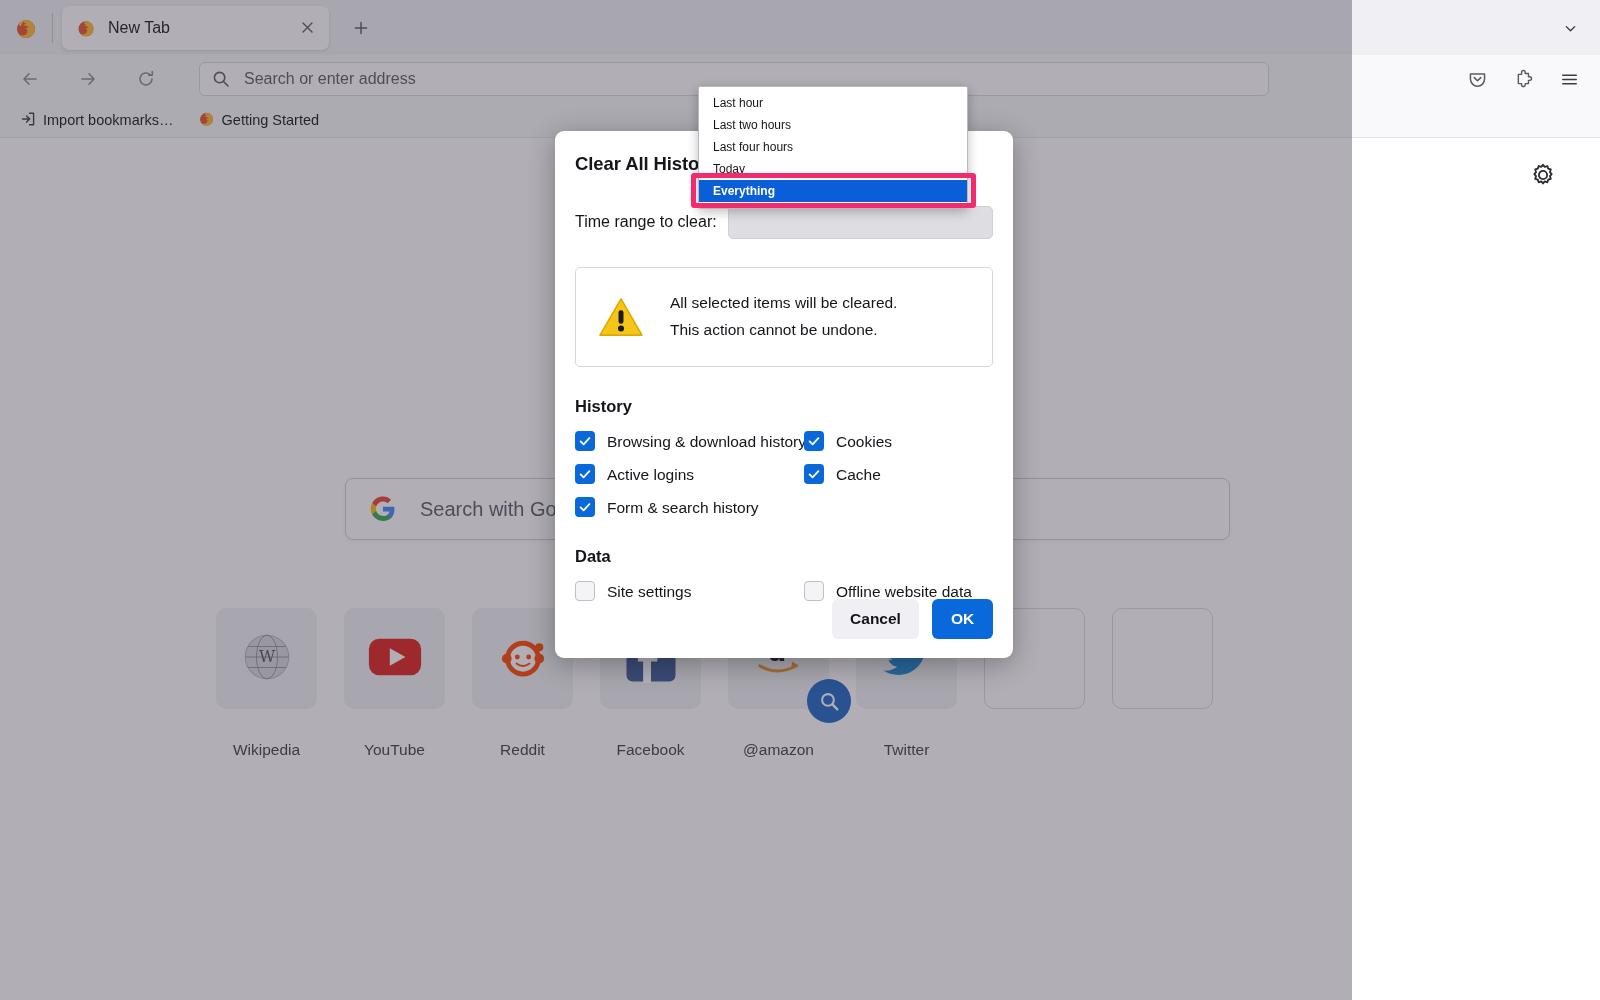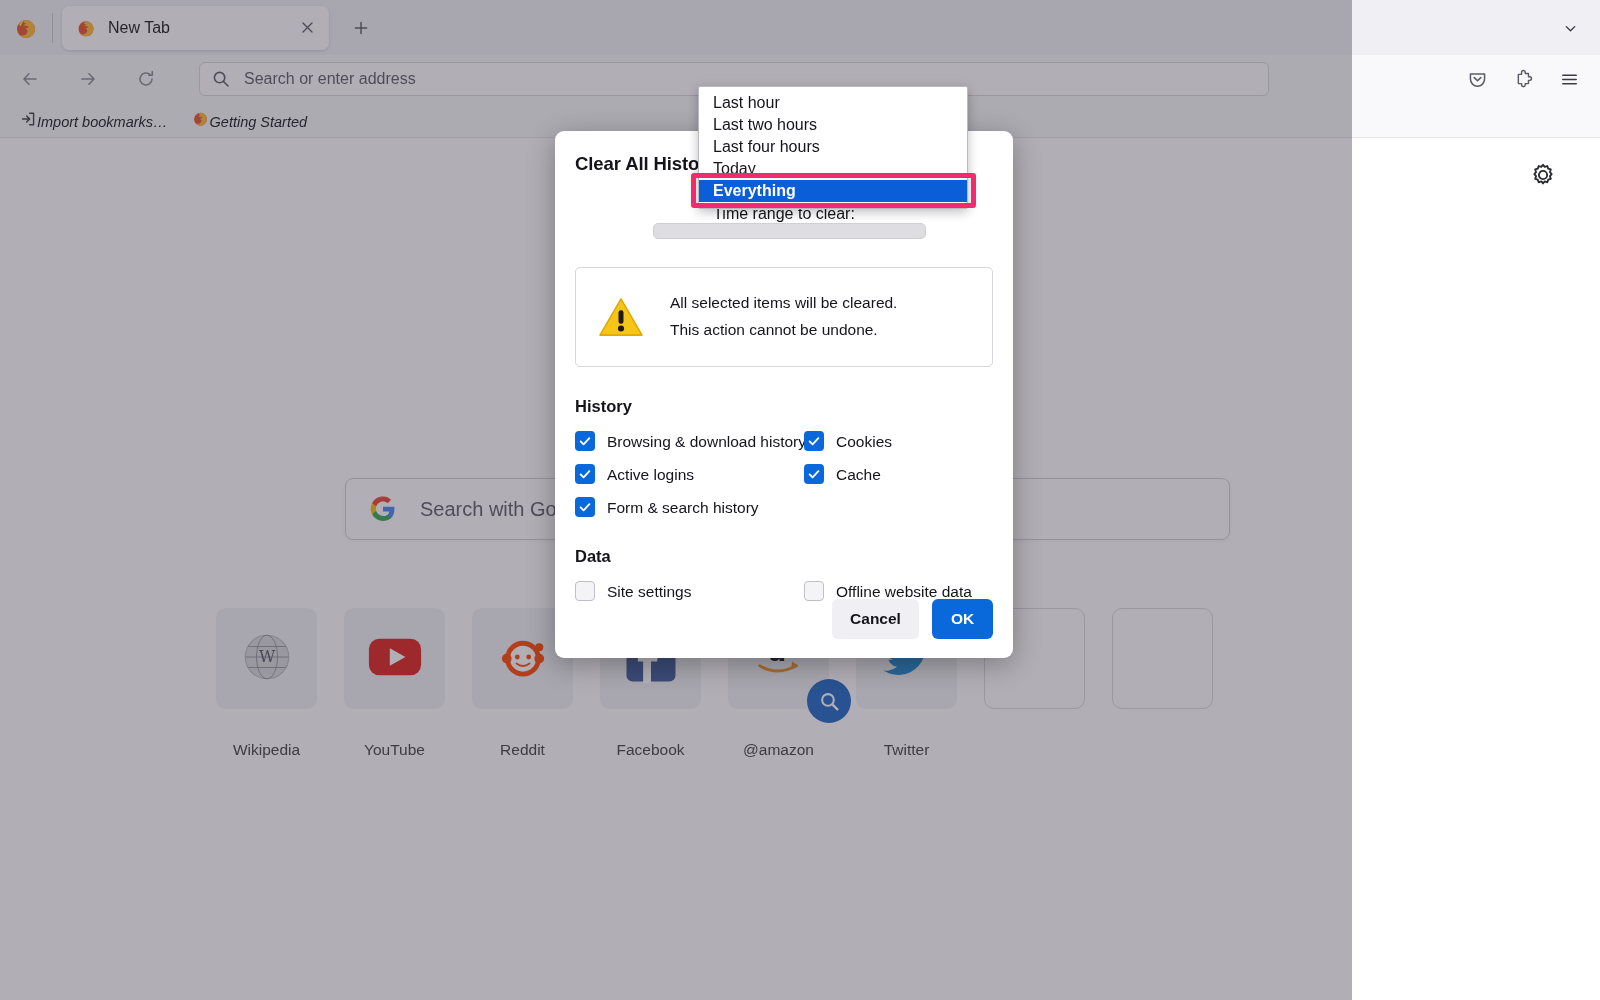--- a/index.html
+++ b/index.html
@@ -229,7 +229,7 @@
   .popup-item {
     height: 22px; display: flex; align-items: center;
     padding-left: 14px;
-    font-size: 16px; color: #15141a; white-space: nowrap;
+    font-size: 12px; color: #15141a; white-space: nowrap;
   }
   .popup-item.selected {
     background: #0a5ed7; color: #ffffff; font-weight: bold;

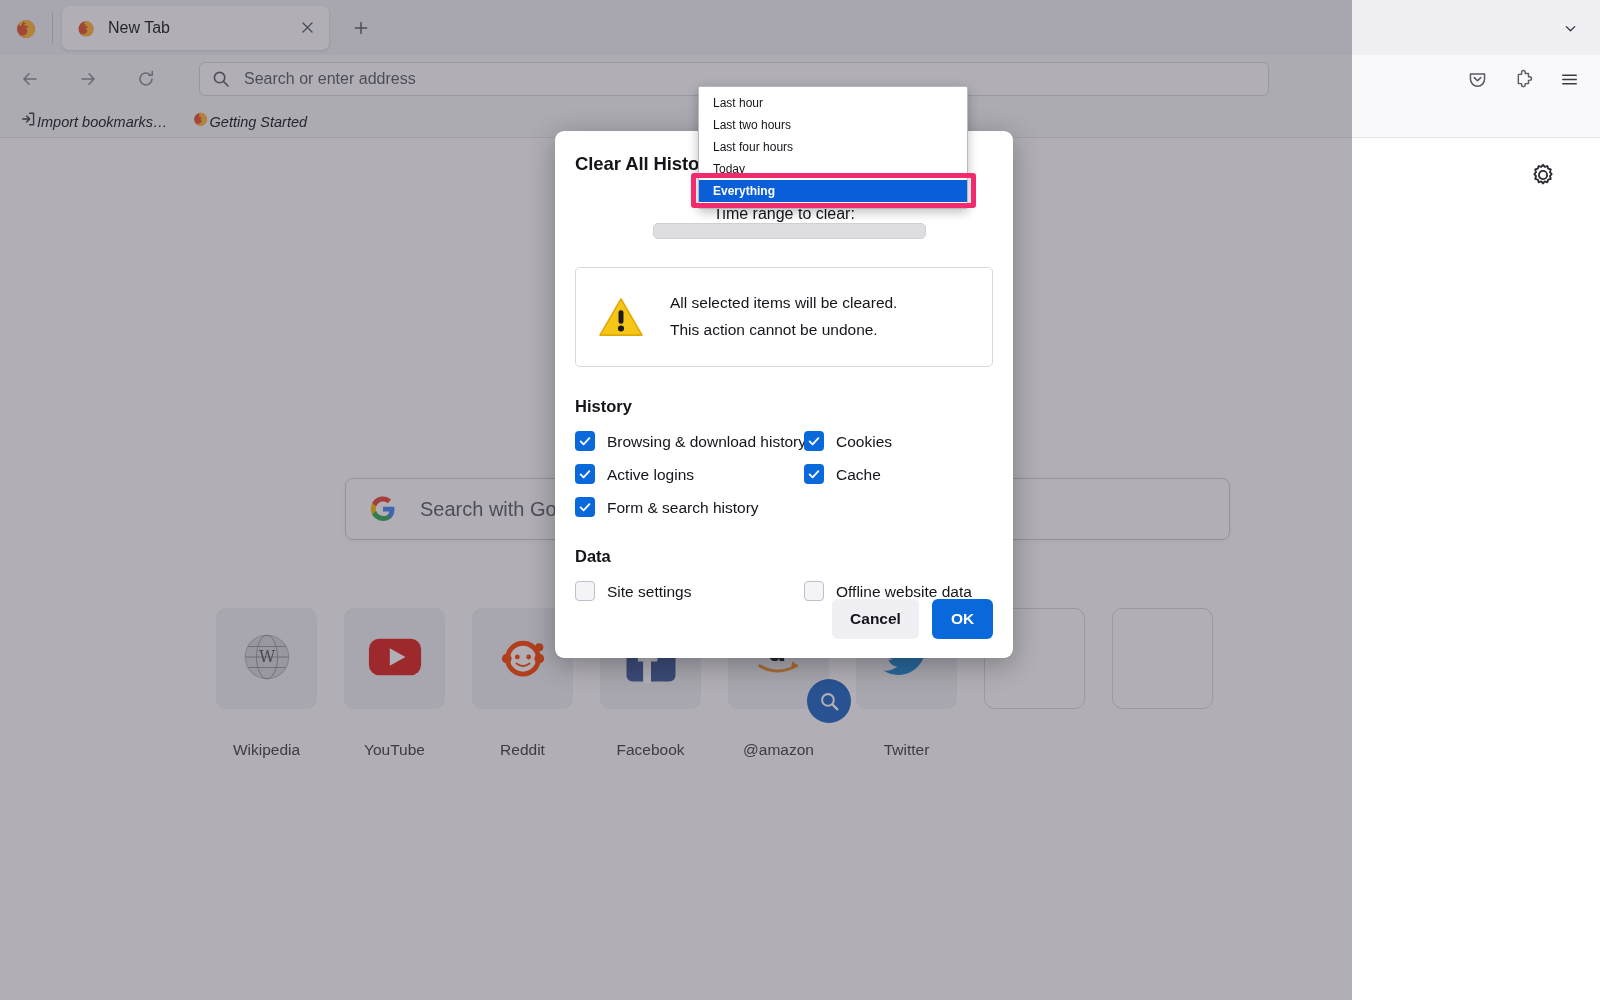--- a/index.html
+++ b/index.html
@@ -89,9 +89,9 @@
     border-bottom: 1px solid #e5e5e8;
   }
   .bm-item {
-    display: flex; align-items: flex-end; gap: 1px;
+    display: flex; align-items: center; gap: 7px;
     padding: 3px 8px; border-radius: 4px; margin-left: 8px;
-    font-size: 14.5px; color: #15141a; white-space: nowrap; font-style: italic;
+    font-size: 14.5px; color: #15141a; white-space: nowrap;
   }
   .bm-item:first-child { margin-left: 12px; }
 

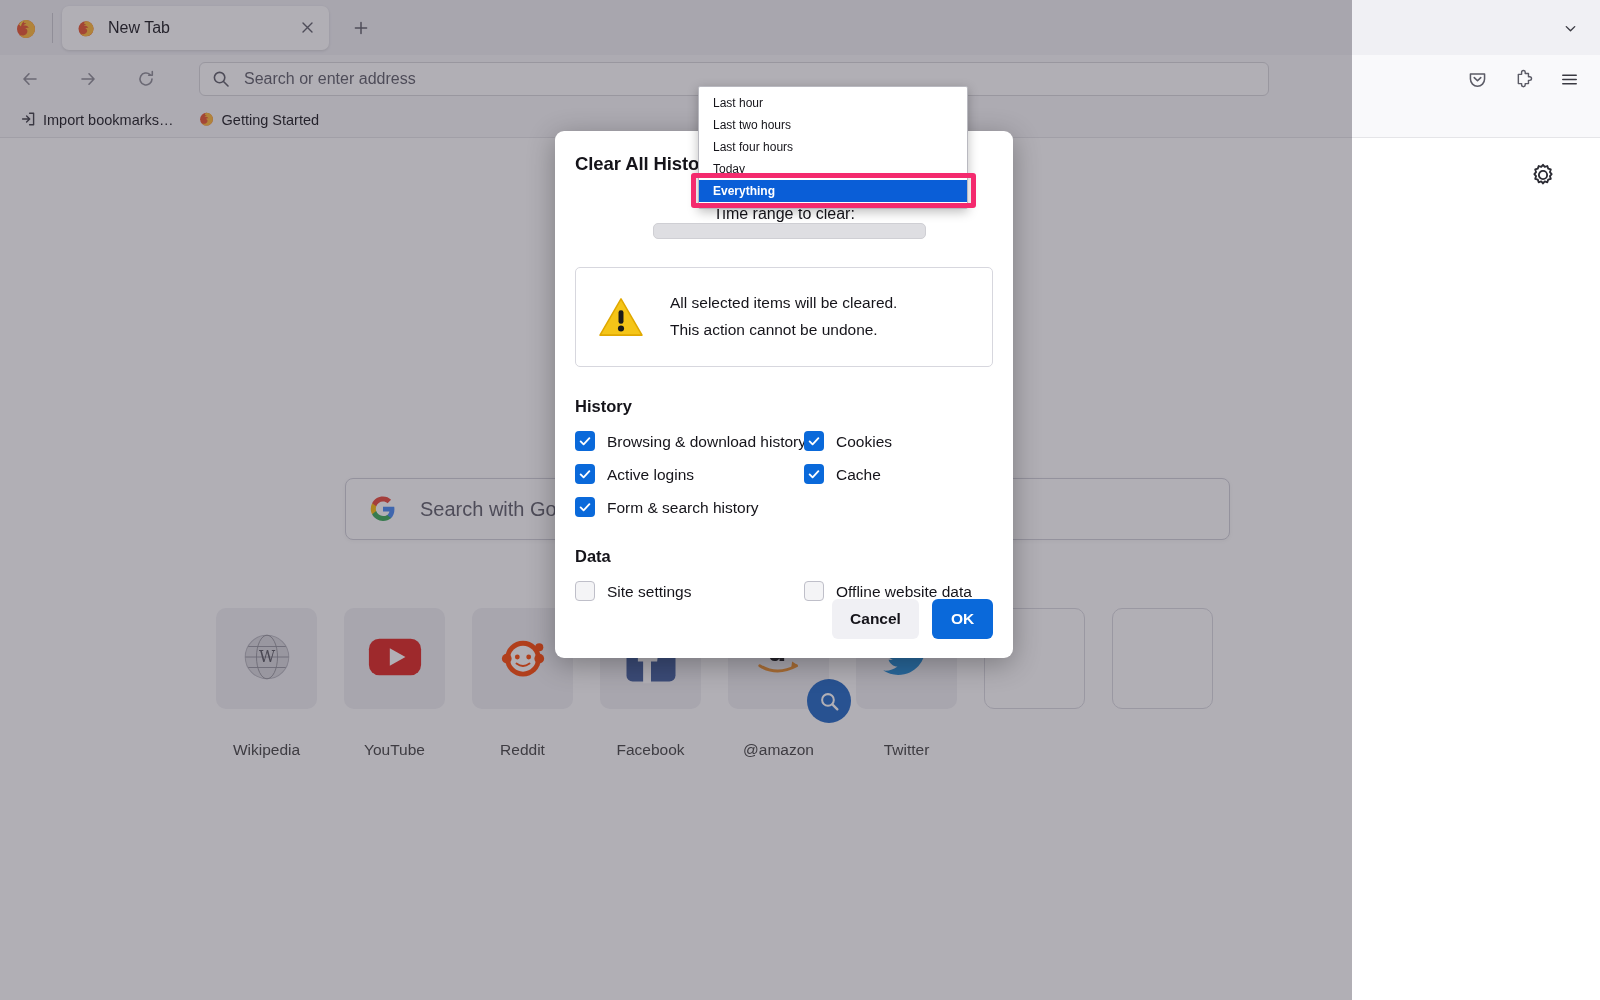--- a/index.html
+++ b/index.html
@@ -163,7 +163,7 @@
   }
   .dlg-timerow {
     margin-top: 30px; height: 34px;
-    display: flex; align-items: center; flex-direction: column;
+    display: flex; align-items: center;
   }
   .dlg-timelabel { font-size: 16px; color: #15141a; white-space: nowrap; }
   .dlg-select {

